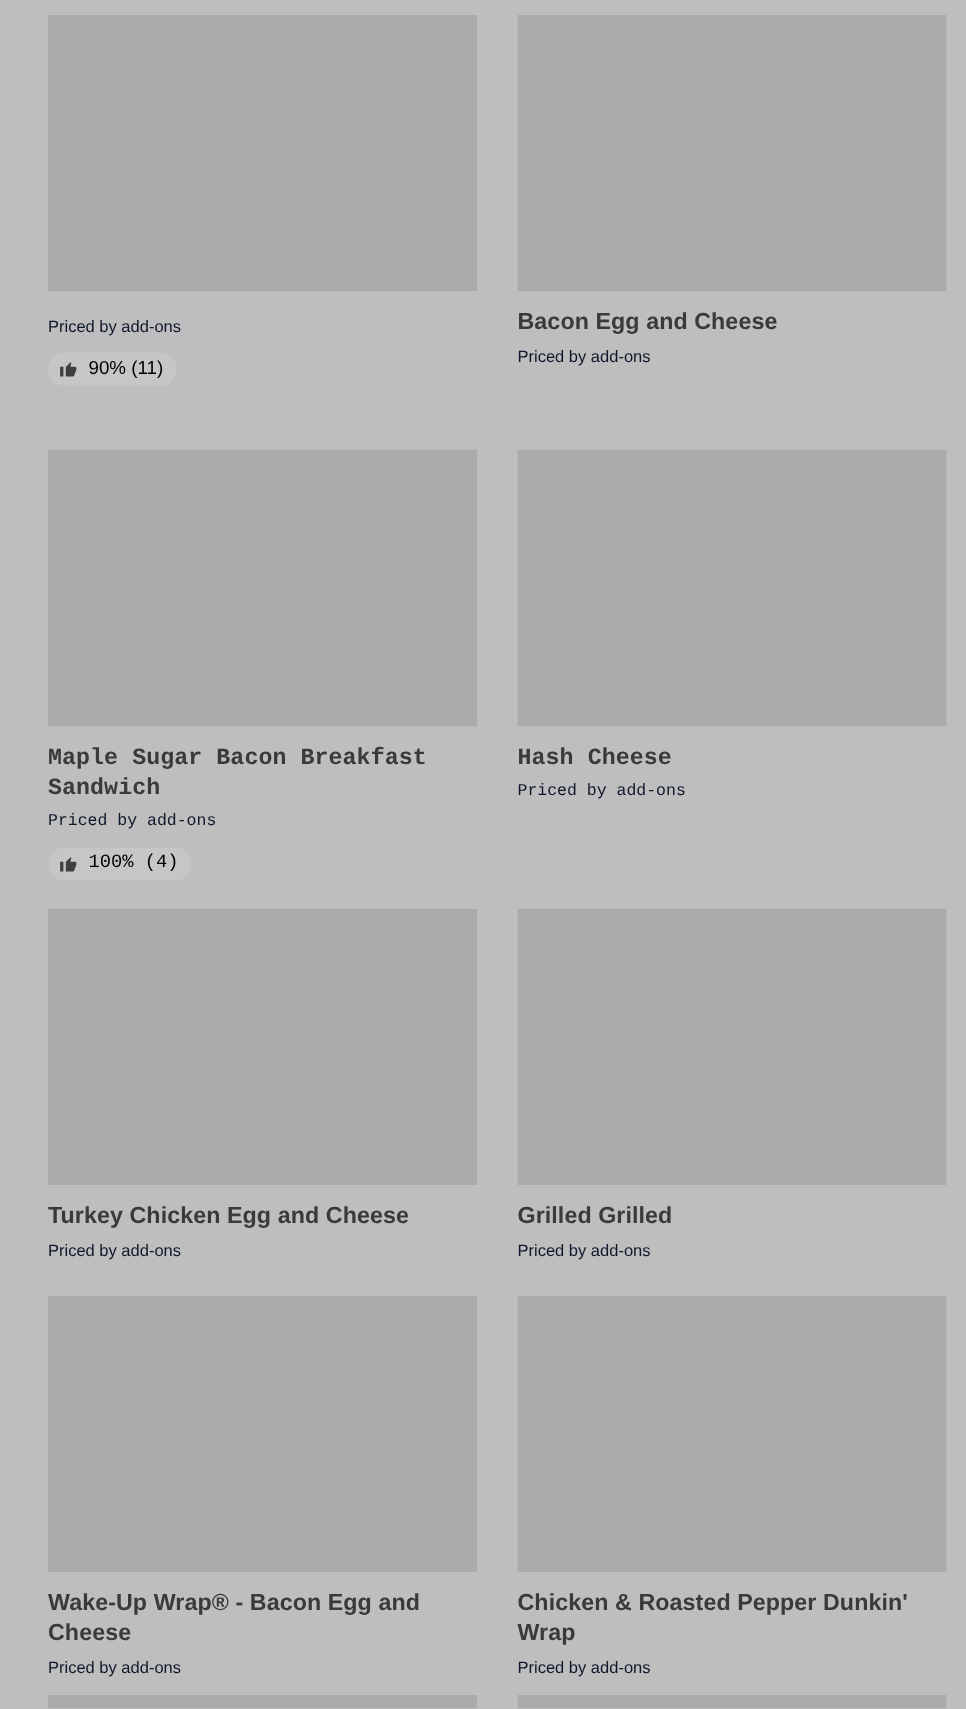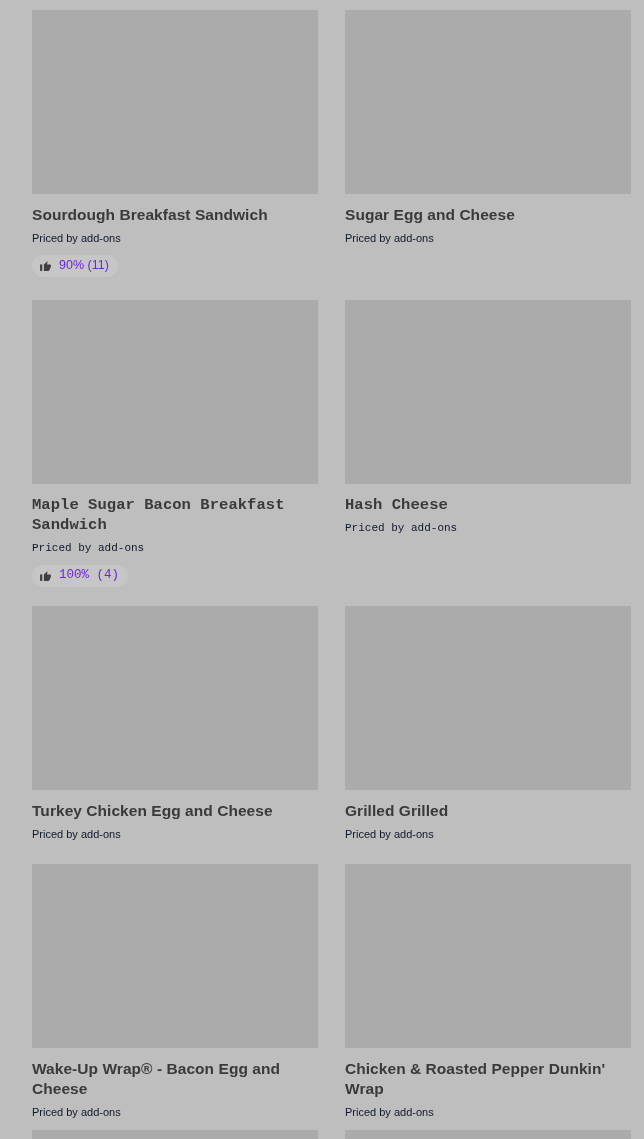--- a/index.html
+++ b/index.html
@@ -138,7 +138,6 @@
     <div class="card r1">
       <div class="card-media"></div>
       <div class="card-body">
-        <div class="card-title">Sourdough Breakfast Sandwich</div>
         <div class="card-sub">Priced by add-ons</div>
         <div class="rating-badge">
           <span class="thumb-icon">

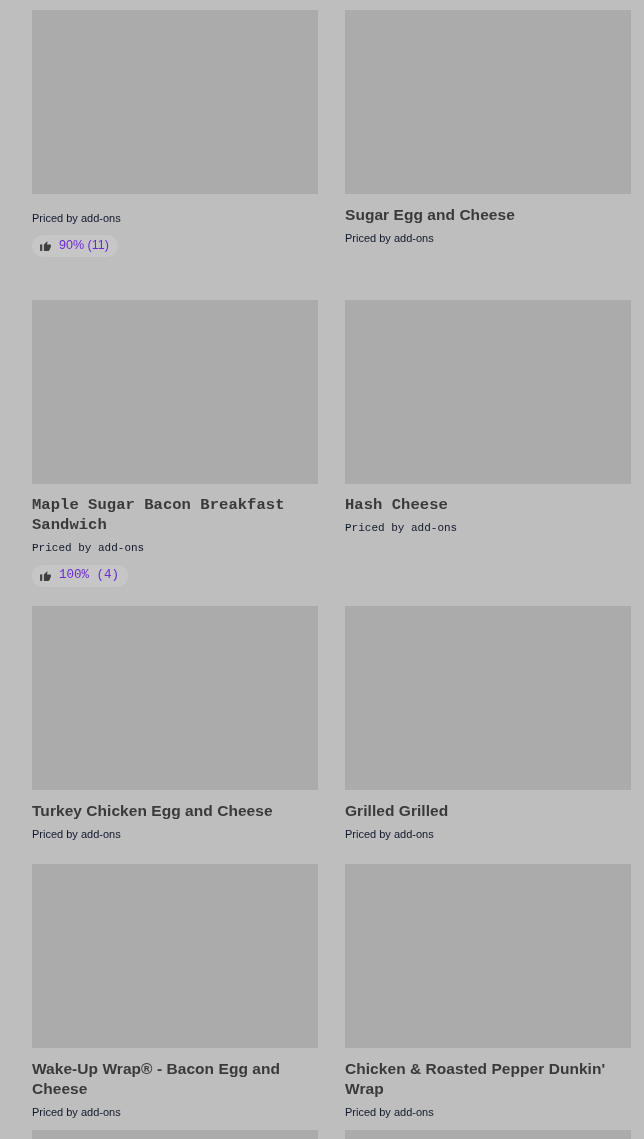--- a/index.html
+++ b/index.html
@@ -154,7 +154,7 @@
     <div class="card r1">
       <div class="card-media"></div>
       <div class="card-body">
-        <div class="card-title">Sugar Egg and Cheese</div>
+        <div class="card-title">Bacon Egg and Cheese</div>
         <div class="card-sub">Priced by add-ons</div>
       </div>
     </div>

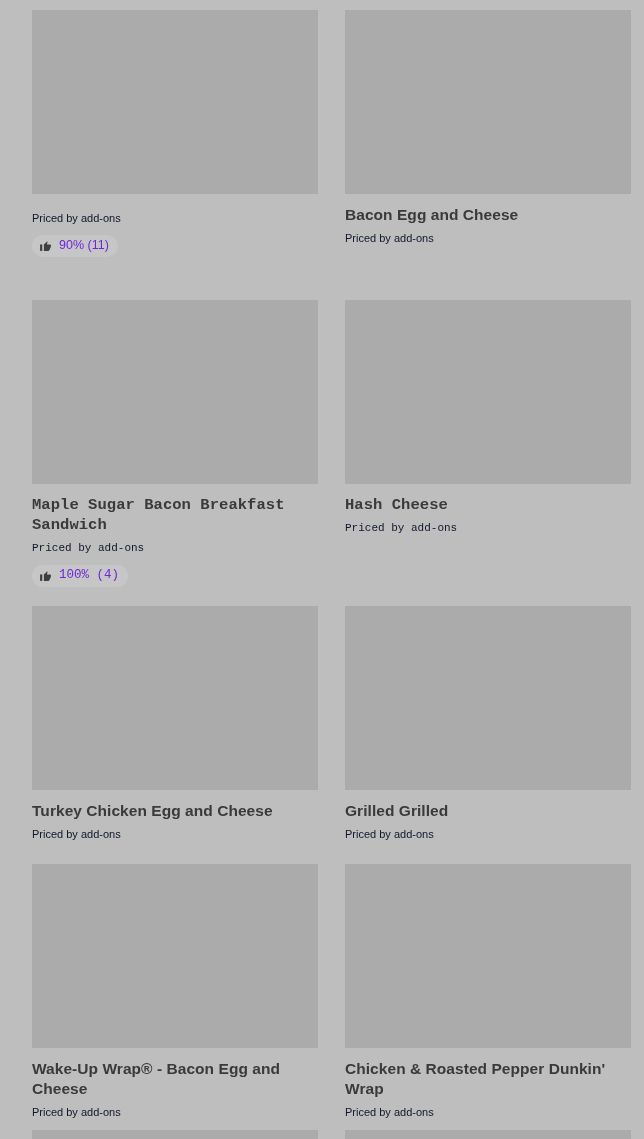--- a/index.html
+++ b/index.html
@@ -82,7 +82,7 @@
     border-radius: 13px;
     font-size: 12.5px;
     line-height: 15px;
-    color: #6d28d9;
+    color: #000000;
     white-space: nowrap;
   }
 

